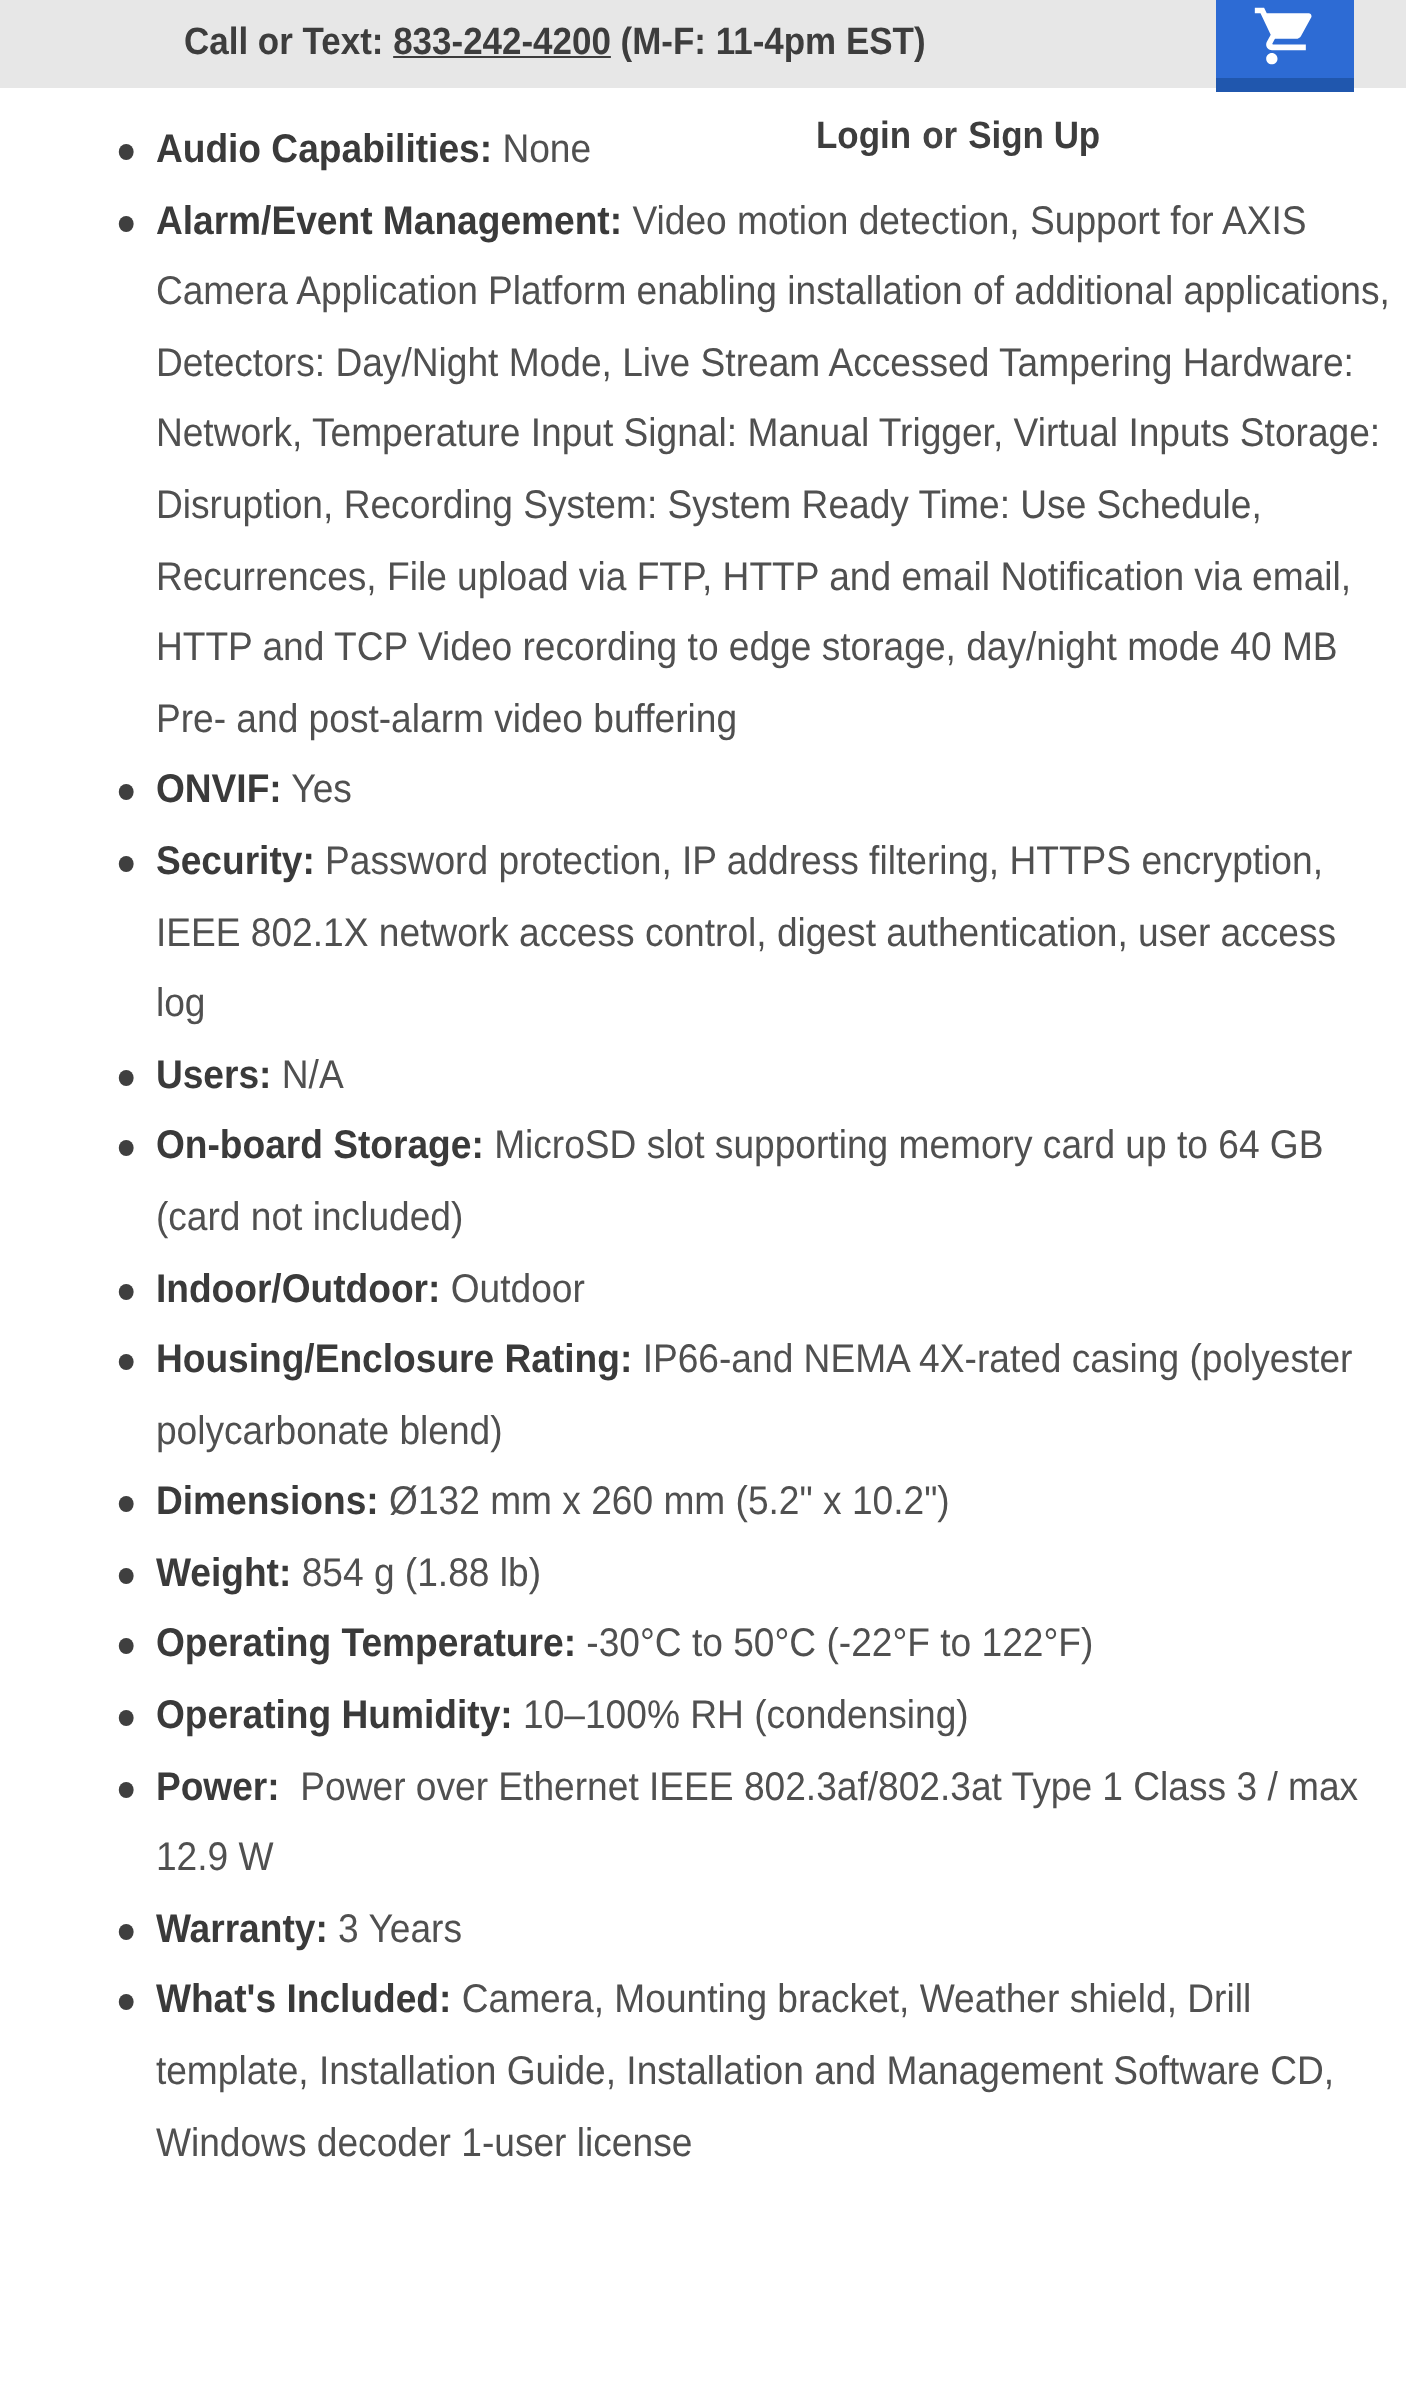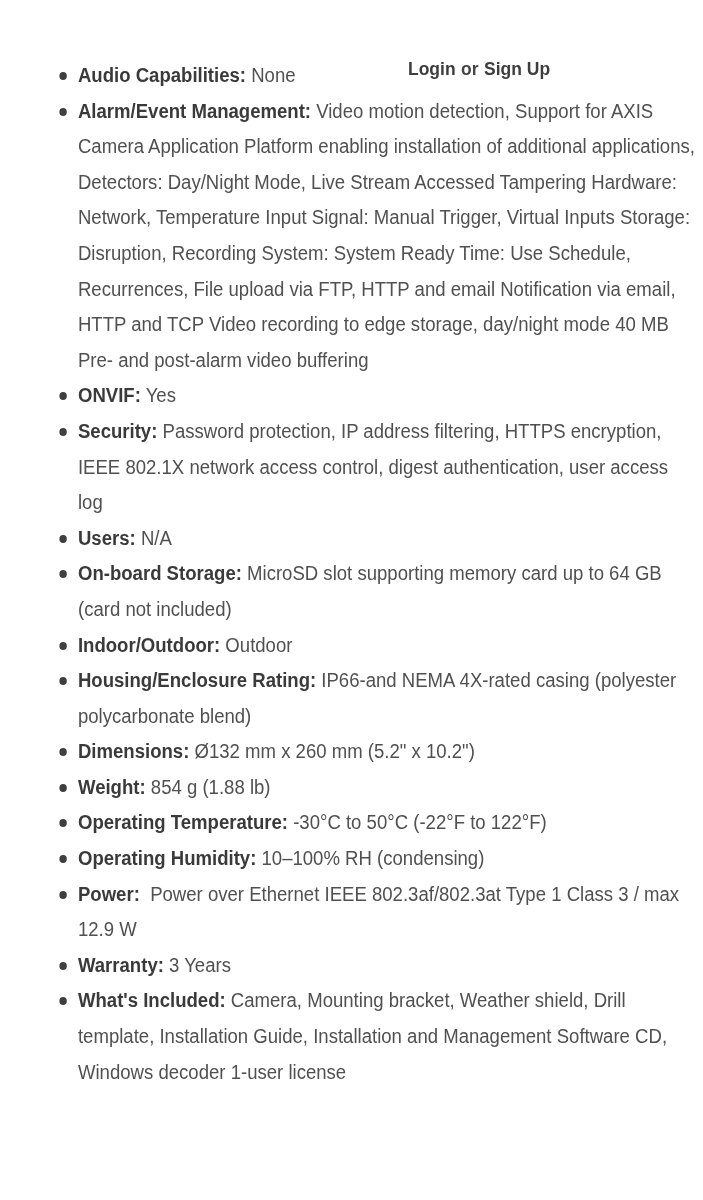--- a/index.html
+++ b/index.html
@@ -51,6 +51,25 @@
 
 <div class="page">
 
+  <div class="header">
+    <button class="hamburger">
+      <span>
+        <span class="bar"></span><span class="bar"></span><span class="bar"></span>
+      </span>
+    </button>
+    <div class="call-text">
+      <span>Call or Text:</span>
+      <a href="#">833-242-4200</a>
+      <span>(M-F: 11-4pm EST)</span>
+    </div>
+    <button class="cart-btn">
+      <span>
+        <svg viewBox="0 0 24 24" aria-hidden="true">
+          <path d="M7 18c-1.1 0-1.99.9-1.99 2S5.9 22 7 22s2-.9 2-2-.9-2-2-2zM1 2v2h2l3.6 7.59-1.35 2.45c-.16.28-.25.61-.25.96 0 1.1.9 2 2 2h12v-2H7.42c-.14 0-.25-.11-.25-.25l.03-.12.9-1.63h7.45c.75 0 1.41-.41 1.75-1.03l3.58-6.49c.08-.14.12-.31.12-.48 0-.55-.45-1-1-1H5.21l-.94-2H1z"></path>
+        </svg>
+      </span>
+    </button>
+  </div>
 
   <div class="auth-links">
     <a href="#">Login</a><span class="sep">or</span><a href="#">Sign Up</a>

